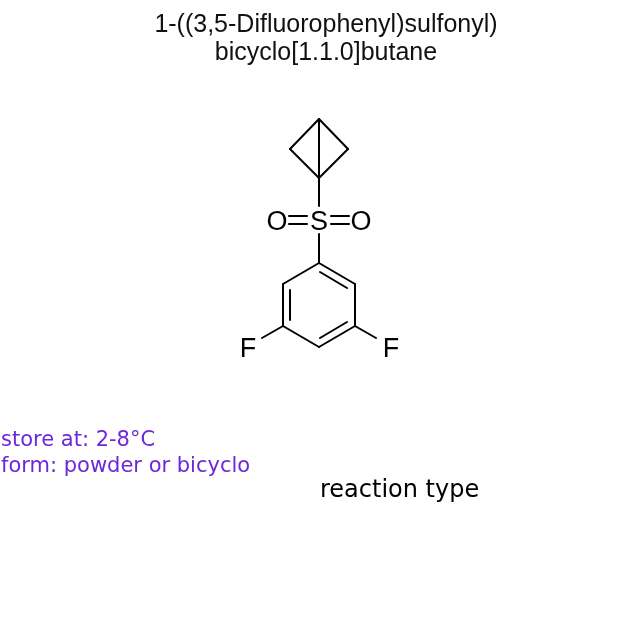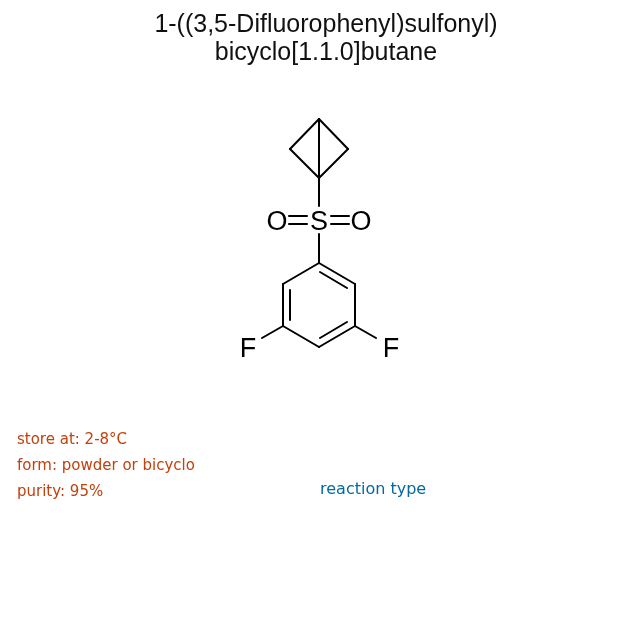--- a/index.html
+++ b/index.html
@@ -7,7 +7,7 @@
   .title { position: absolute; left: 0; top: 9px; width: 652px; text-align: center; font-family: "Liberation Sans", "DejaVu Sans", sans-serif; font-size: 25px; line-height: 28px; color: #111; }
   .title div { white-space: nowrap; }
   .structure { position: absolute; left: 0; top: 0; width: 640px; height: 640px; }
-  .info-left { position: absolute; left: 17px; top: 426px; font-size: 15px; line-height: 26px; color: #c2410c; white-space: nowrap; }
+  .info-left { position: absolute; left: 1px; top: 426px; font-size: 21px; line-height: 26px; color: #6d28d9; white-space: nowrap; }
   .info-right { position: absolute; left: 320px; top: 424px; font-size: 16px; line-height: 26px; color: #0369a1; white-space: pre; }
   .atom { font-family: "Liberation Sans", "DejaVu Sans", sans-serif; font-size: 27px; fill: #000; }
 </style>

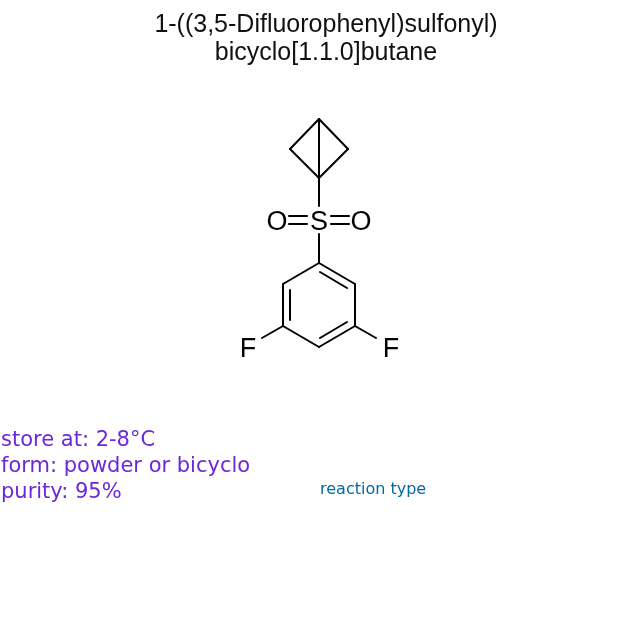--- a/index.html
+++ b/index.html
@@ -69,7 +69,6 @@
 <div class="info-left">
   <div>store at: 2-8°C</div>
   <div>form: powder or bicyclo</div>
-  <div>purity: 95%</div>
 </div>
 
 <div class="info-right">

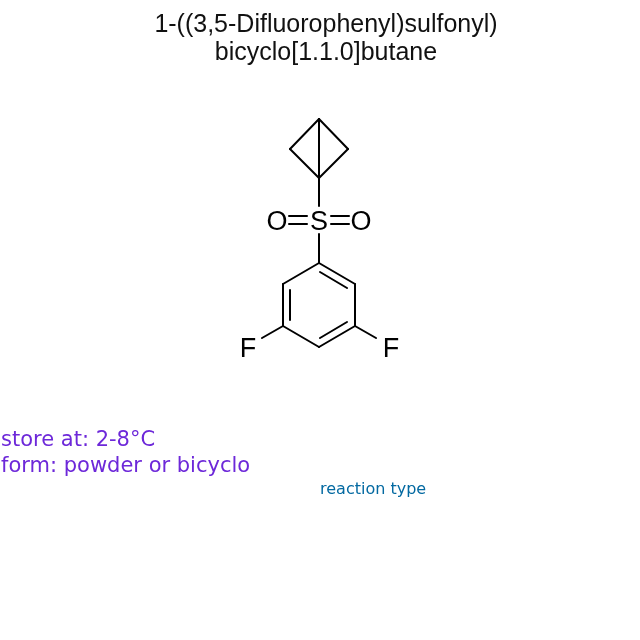--- a/index.html
+++ b/index.html
@@ -8,7 +8,7 @@
   .title div { white-space: nowrap; }
   .structure { position: absolute; left: 0; top: 0; width: 640px; height: 640px; }
   .info-left { position: absolute; left: 1px; top: 426px; font-size: 21px; line-height: 26px; color: #6d28d9; white-space: nowrap; }
-  .info-right { position: absolute; left: 320px; top: 424px; font-size: 16px; line-height: 26px; color: #0369a1; white-space: pre; }
+  .info-right { position: absolute; left: 320px; top: 424px; font-size: 24px; line-height: 26px; color: #000000; white-space: pre; }
   .atom { font-family: "Liberation Sans", "DejaVu Sans", sans-serif; font-size: 27px; fill: #000; }
 </style>
 </head>

